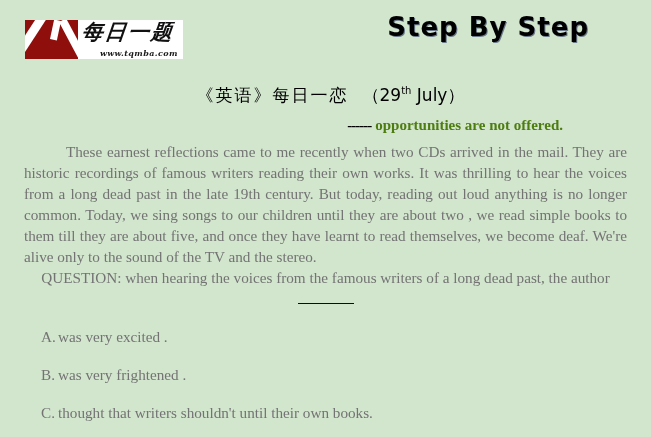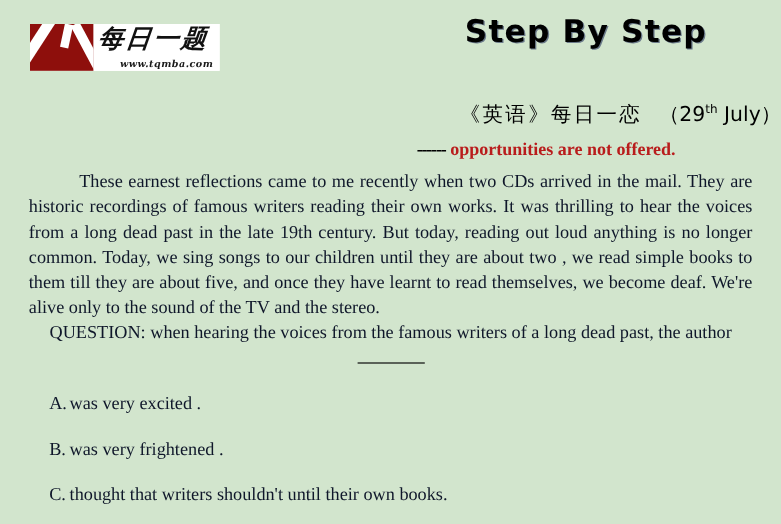--- a/index.html
+++ b/index.html
@@ -118,7 +118,7 @@
 
   
   .doc-title {
-    text-align: right;
+    text-align: center;
     font-family: "DejaVu Sans", sans-serif;
     font-size: 17px;
     color: #000000;

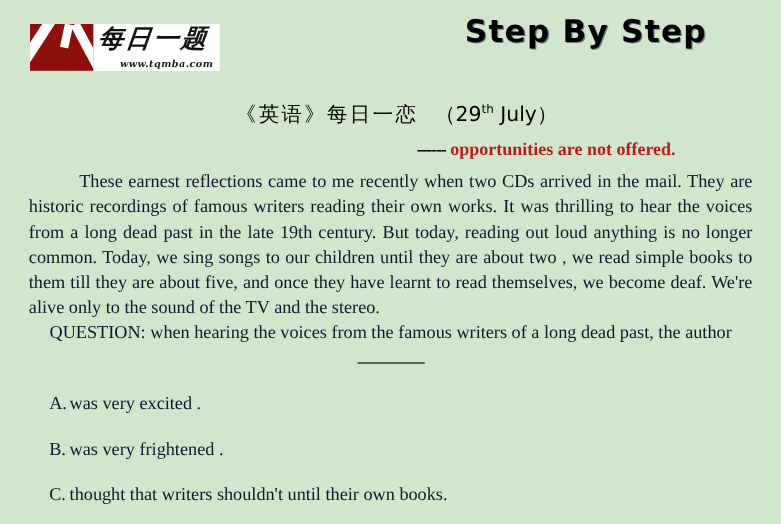--- a/index.html
+++ b/index.html
@@ -154,7 +154,7 @@
     font-family: "Liberation Serif", serif;
     font-size: 15px;
     font-weight: bold;
-    color: #b91c1c;
+    color: #4d7c0f;
     margin-left: 4px;
   }
 

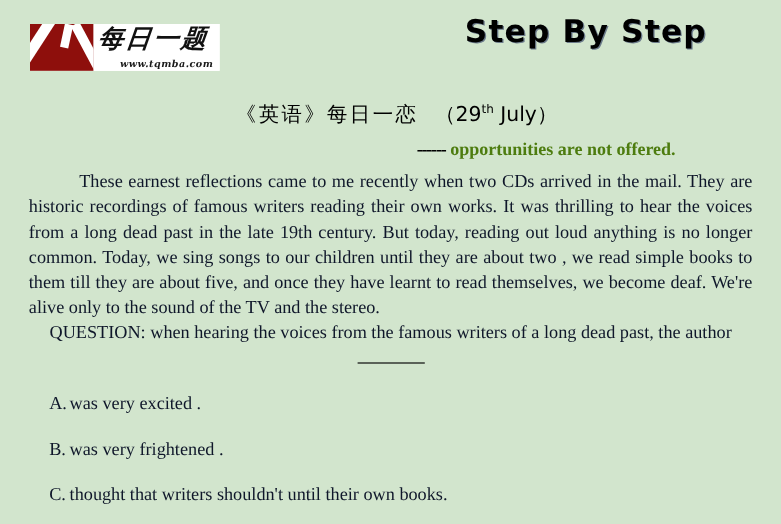--- a/index.html
+++ b/index.html
@@ -164,7 +164,7 @@
     font-family: "Liberation Serif", serif;
     font-size: 15.2px;
     line-height: 21px;
-    color: #0f172a;
+    color: #737373;
   }
   .para {
     text-align: justify;

